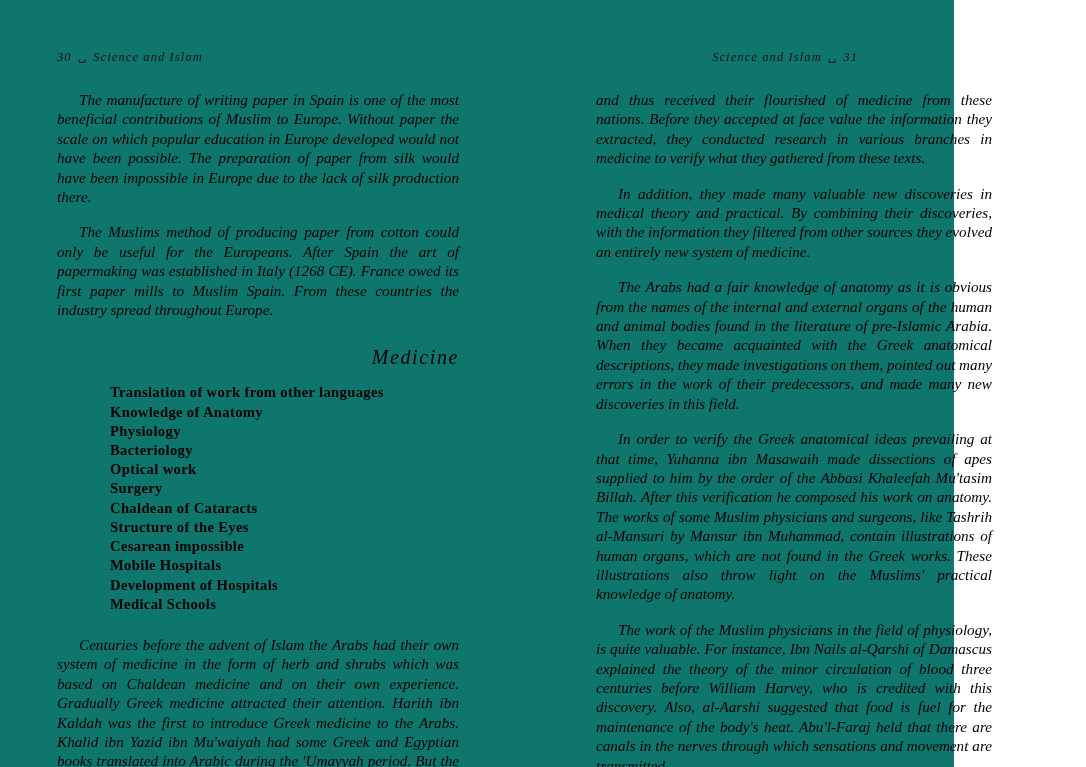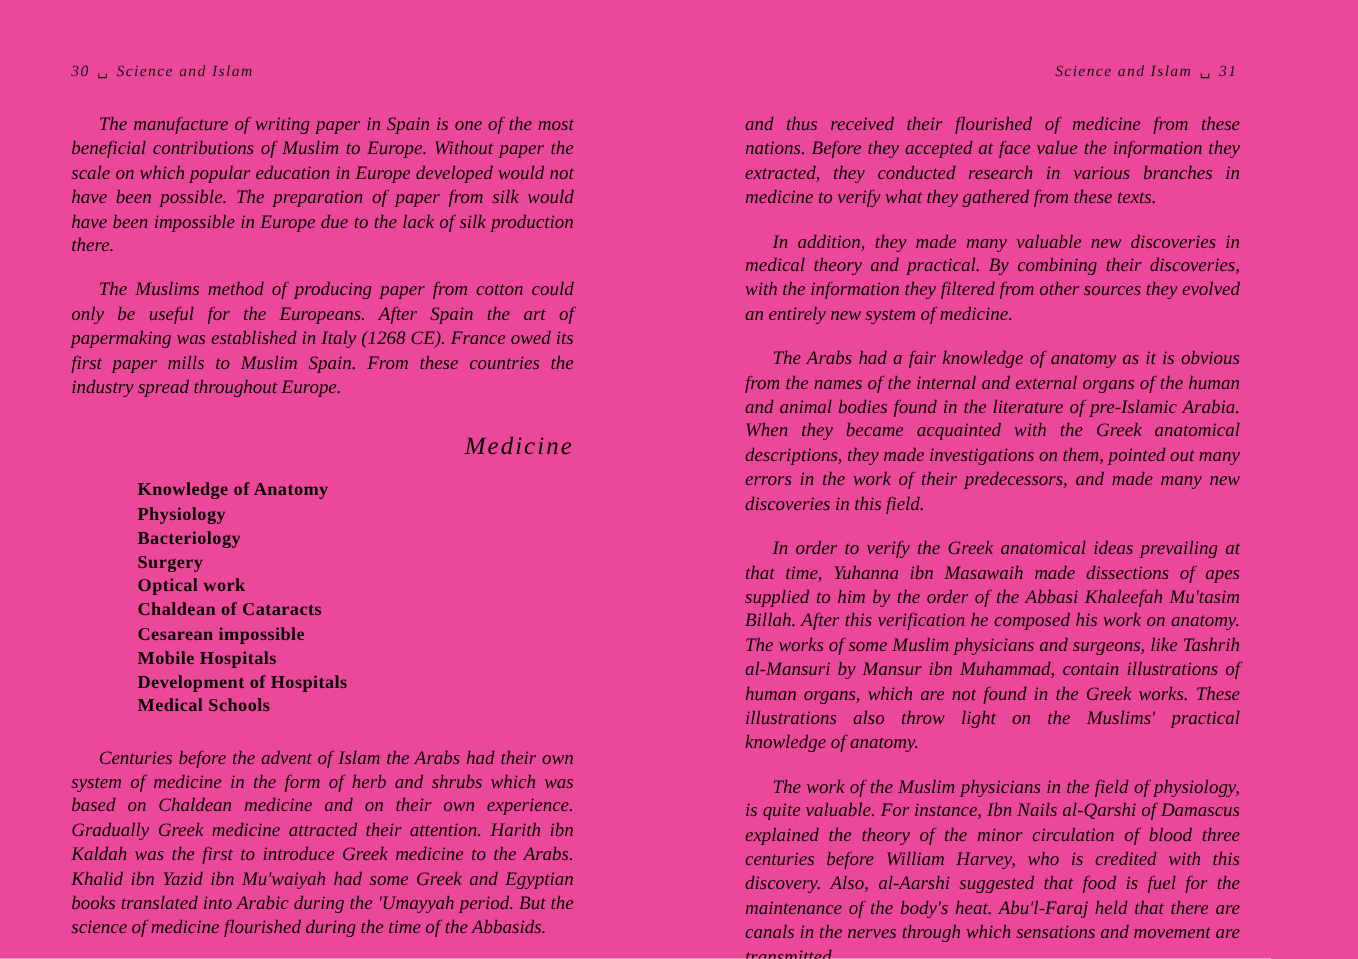--- a/index.html
+++ b/index.html
@@ -18,9 +18,9 @@
 
   .page {
     position: relative;
-    width: 1086px;
+    width: 954px;
     height: 767px;
-    background: #ec4899;
+    background: #0f766e;
   }
 
   

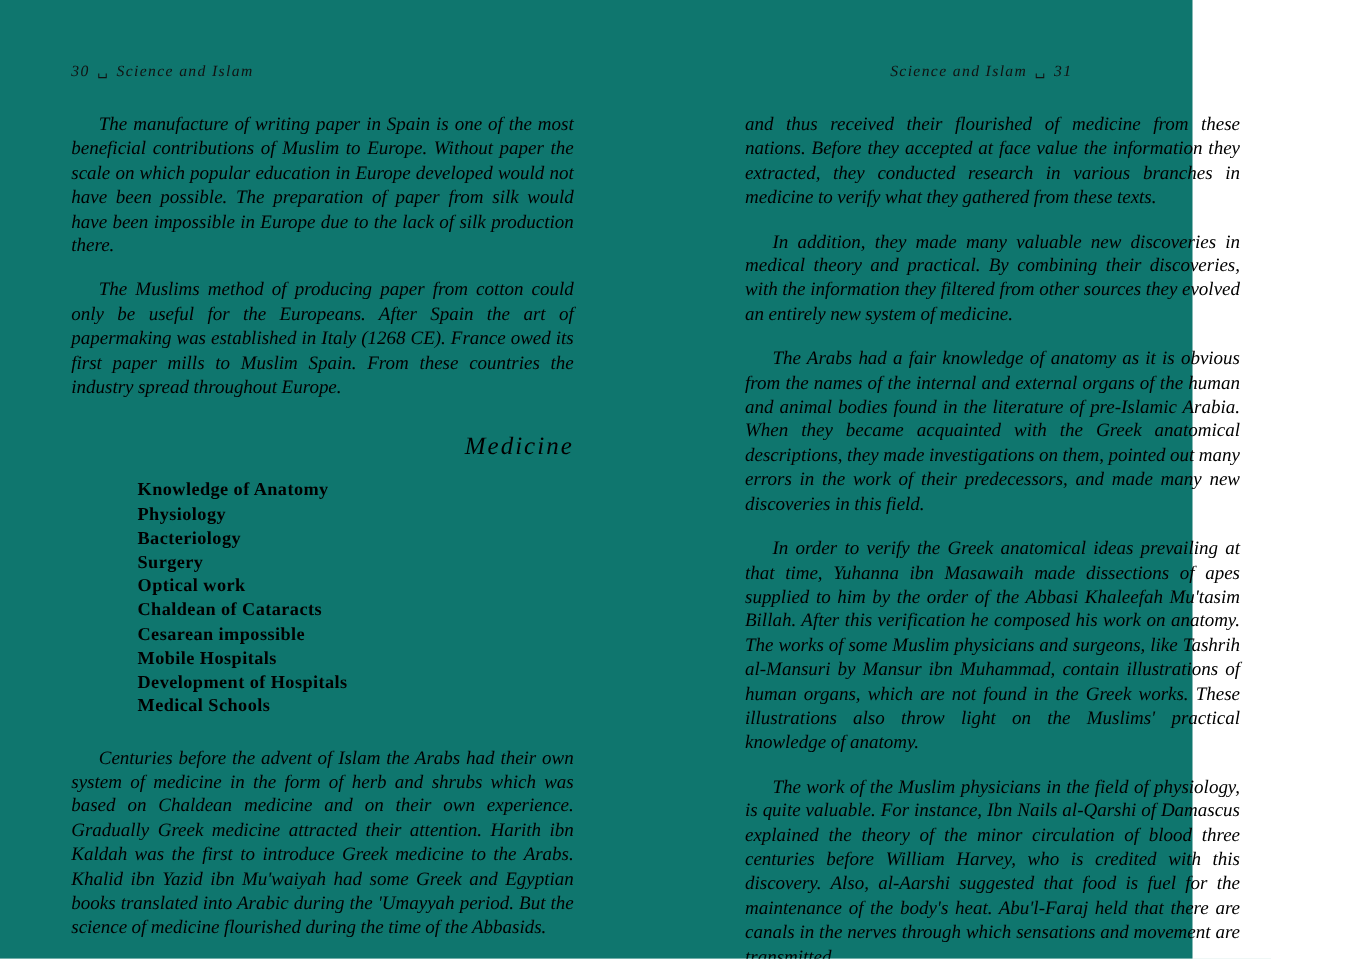--- a/index.html
+++ b/index.html
@@ -118,6 +118,7 @@
     <h2 class="section">Medicine</h2>
 
     <ul class="topic-list">
+      <li>Translation of work from other languages</li>
       <li>Knowledge of Anatomy</li>
       <li>Physiology</li>
       <li>Bacteriology</li>

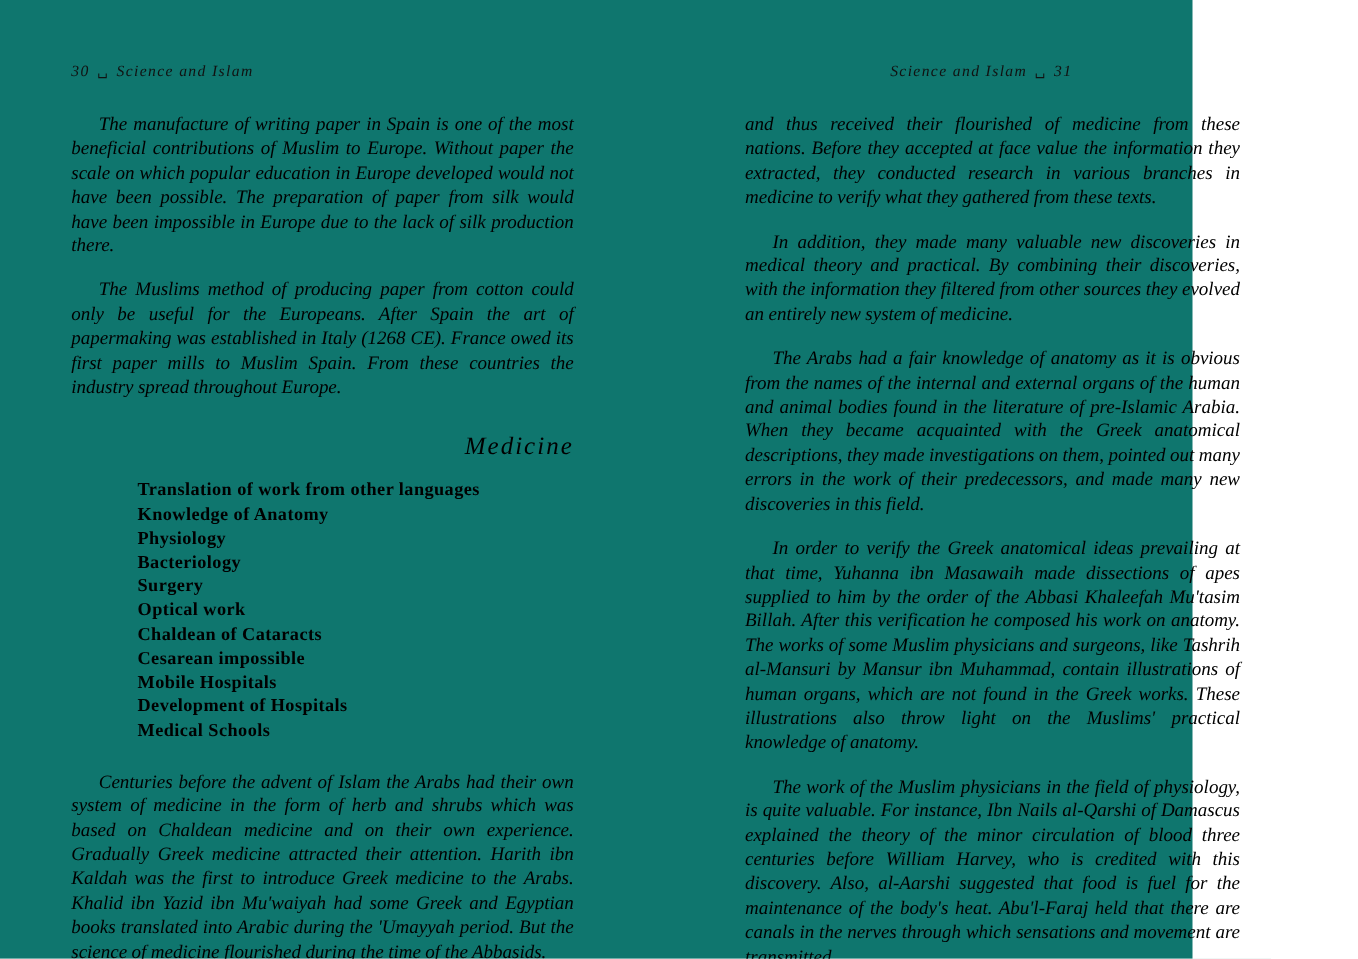--- a/index.html
+++ b/index.html
@@ -122,8 +122,8 @@
       <li>Knowledge of Anatomy</li>
       <li>Physiology</li>
       <li>Bacteriology</li>
+      <li>Optical work</li>
       <li>Surgery</li>
-      <li>Optical work</li>
       <li>Chaldean of Cataracts</li>
       <li>Cesarean impossible</li>
       <li>Mobile Hospitals</li>

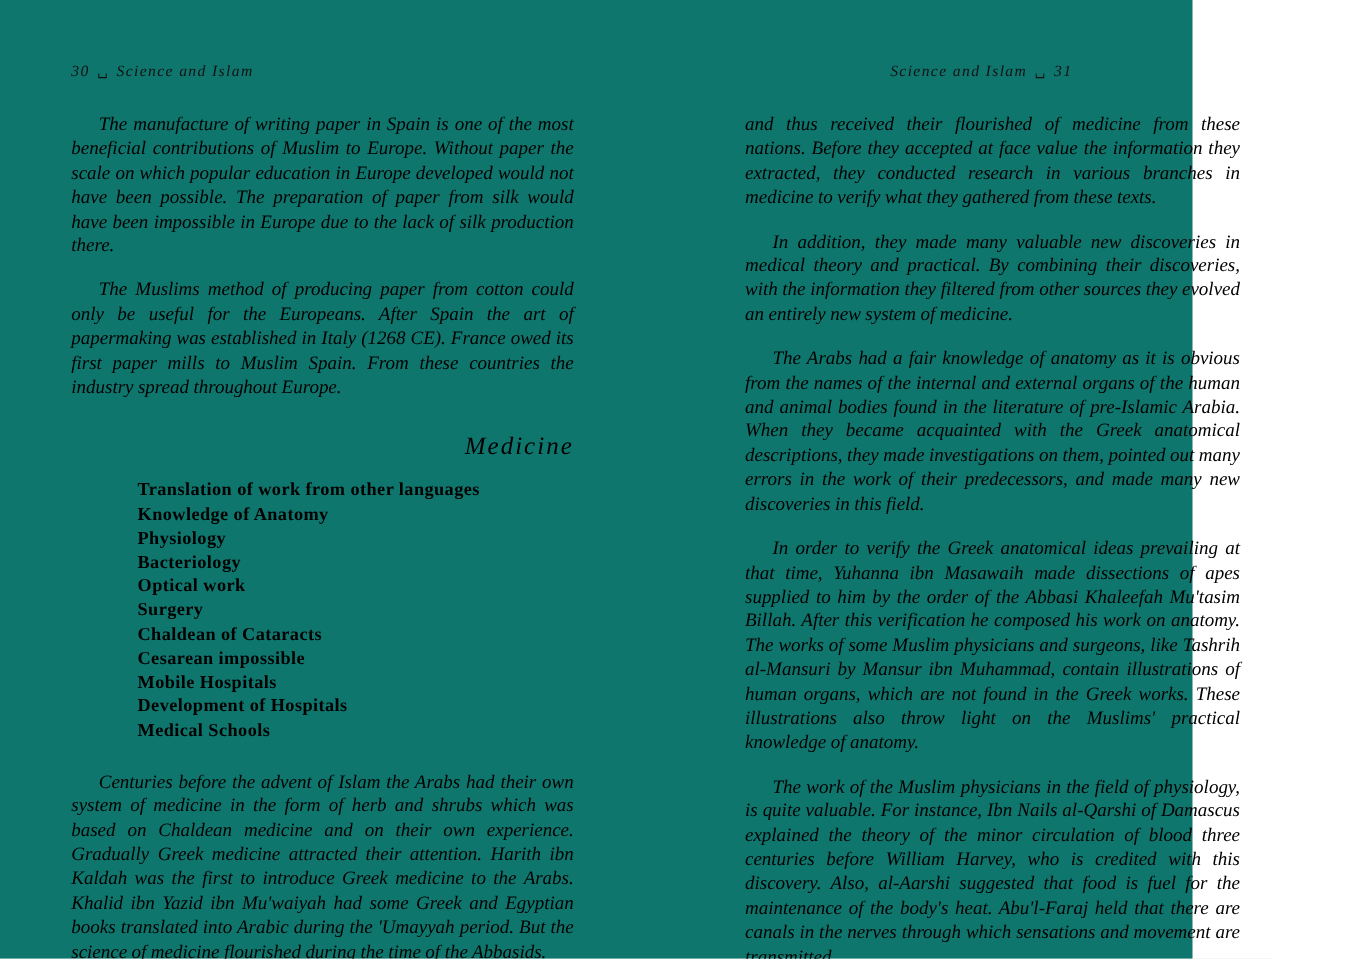--- a/index.html
+++ b/index.html
@@ -125,6 +125,7 @@
       <li>Optical work</li>
       <li>Surgery</li>
       <li>Chaldean of Cataracts</li>
+      <li>Structure of the Eyes</li>
       <li>Cesarean impossible</li>
       <li>Mobile Hospitals</li>
       <li>Development of Hospitals</li>

